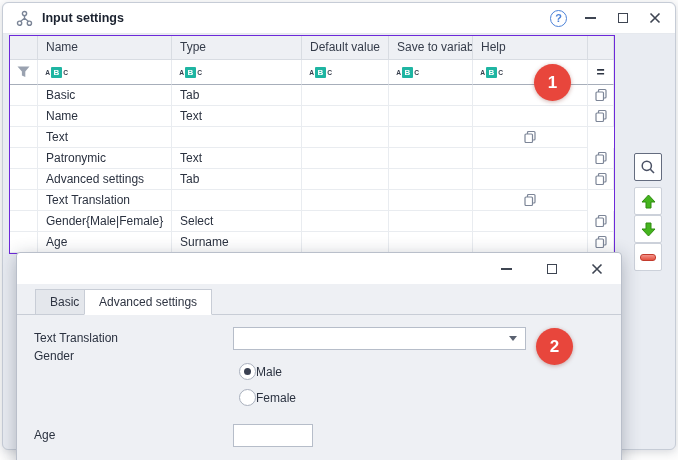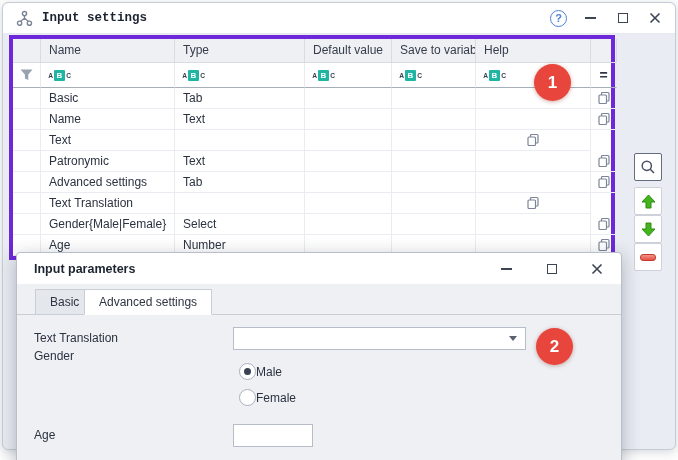--- a/index.html
+++ b/index.html
@@ -11,7 +11,7 @@
   .titlebar { position:absolute; left:0; top:0; right:0; height:31px; background:#fff;
     border-radius:6px 6px 0 0; border-bottom:1px solid #e6e9ee; display:flex; align-items:center; }
   .titlebar .appicon { margin-left:13px; width:17px; height:17px; }
-  .titlebar .title { margin-left:9px; font-weight:bold; font-size:12.5px; color:#1c2330;font-family:Liberation Mono, monospace; }
+  .titlebar .title { margin-left:9px; font-weight:bold; font-size:12.5px; color:#1c2330; }
   .winctrls { margin-left:auto; margin-right:12px; display:flex; align-items:center; gap:15px; }
   .ctrl { width:17px; height:17px; display:flex; align-items:center; justify-content:center; cursor:pointer; }
   .help-circle { width:17px; height:17px; border:1.5px solid #4c82d8; border-radius:50%;

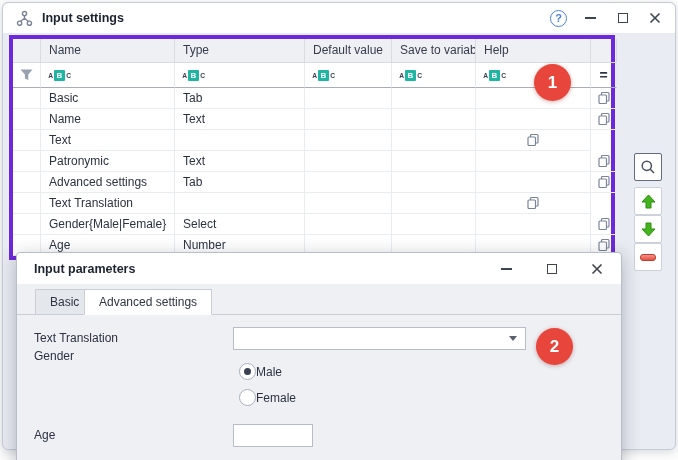--- a/index.html
+++ b/index.html
@@ -21,7 +21,7 @@
 
   
   .grid { position:absolute; left:6px; top:32px; width:606px; background:#be185d;
-    border:4px solid #6d28d9; }
+    border:1px solid #6d28d9; }
   .grow { display:grid; grid-template-columns:28px 134px 130px 87px 84px 115px 26px; }
   .ghead { height:24px; background:#eef0f4; }
   .ghead > div { border-right:1px solid #d8dce2; border-bottom:1px solid #d8dce2;

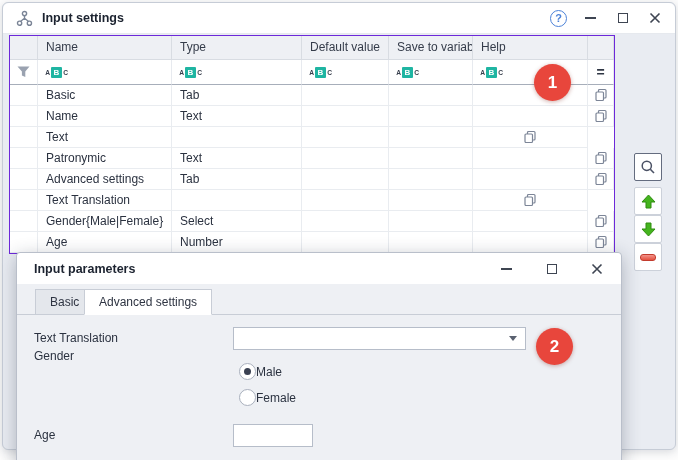--- a/index.html
+++ b/index.html
@@ -268,7 +268,7 @@
     <div class="grow gdata">
       <div class="gutter"></div>
       <div>Age</div>
-      <div>Number</div>
+      <div>Surname</div>
       <div></div>
       <div></div>
       <div></div>

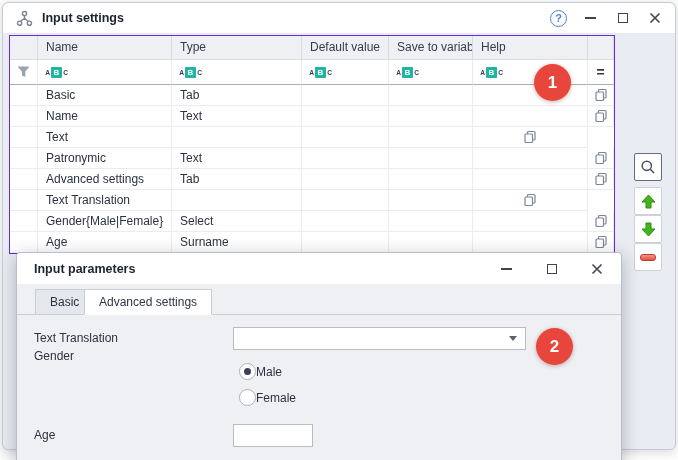--- a/index.html
+++ b/index.html
@@ -305,7 +305,6 @@
 
 <div class="dialog">
   <div class="dtitle">
-    <span class="dtext">Input parameters</span>
     <div class="dctrls">
       <div class="ctrl">
           <div class="min-bar"></div>

